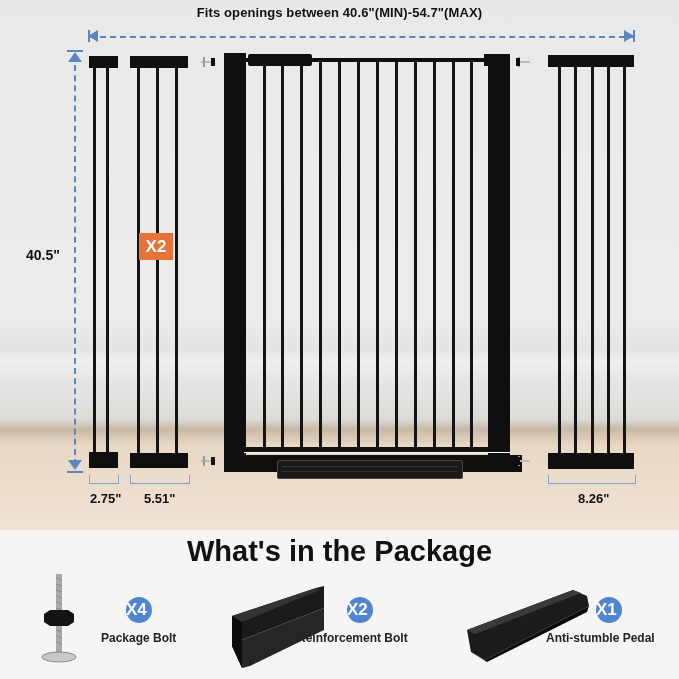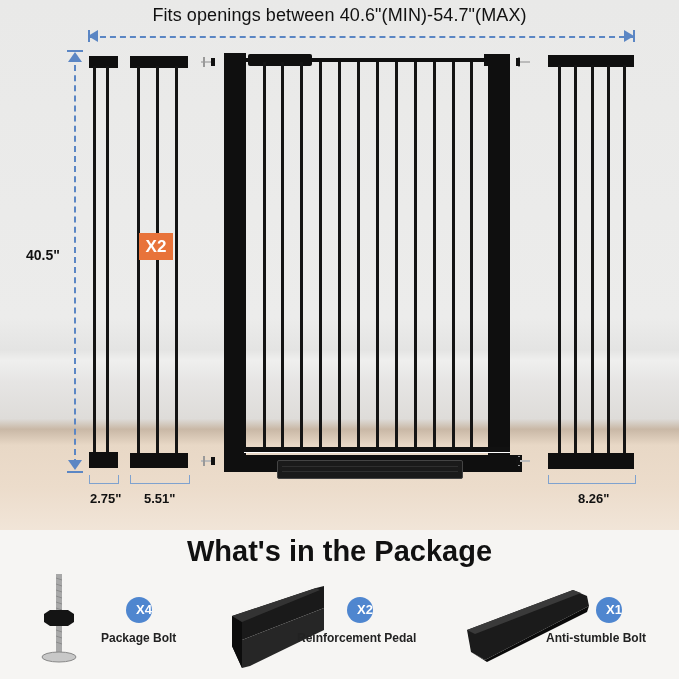--- a/index.html
+++ b/index.html
@@ -5,7 +5,7 @@
   html,body{margin:0;padding:0;}
   body{width:679px;height:679px;overflow:hidden;font-family:"Liberation Sans",sans-serif;background:#f6f5f3;position:relative;}
   .scene{position:absolute;left:0;top:0;width:679px;height:530px;background:linear-gradient(180deg,#e9e9e8 0%,#ececeb 60%,#e4e4e3 66%,#efefee 68%,#e6e5e4 72%,#dedcd9 79%,#c9b8a6 81%,#e8d8c6 84%,#ecdccb 92%,#f1e5d8 100%);}
-  .title{position:absolute;left:0;width:679px;top:5px;text-align:center;font-weight:normal;font-size:18px;color:#111;letter-spacing:0.1px;}
+  .title{position:absolute;left:0;width:679px;top:5px;text-align:center;font-weight:bold;font-size:13px;color:#111;letter-spacing:0.1px;}
   .hdim{position:absolute;left:90px;top:36px;width:545px;height:0;border-top:2px dashed #5b86c4;}
   .harrow-l{position:absolute;left:88px;top:30px;width:0;height:0;border-top:6px solid transparent;border-bottom:6px solid transparent;border-right:10px solid #5b86c4;}
   .harrow-r{position:absolute;left:624px;top:30px;width:0;height:0;border-top:6px solid transparent;border-bottom:6px solid transparent;border-left:10px solid #5b86c4;}

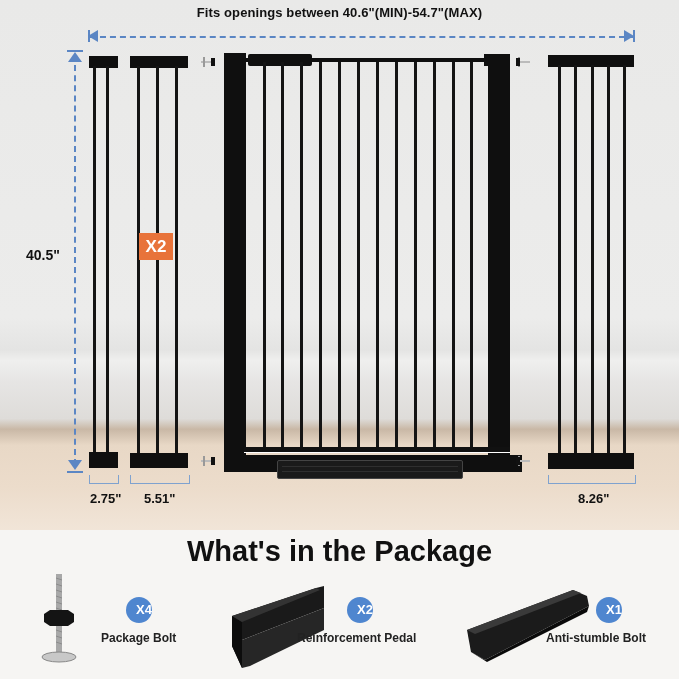--- a/index.html
+++ b/index.html
@@ -33,7 +33,7 @@
   .threshold{position:absolute;left:244px;top:447px;width:266px;height:5px;background:#111;border-bottom:1px solid #fff;}
   .pkg-title{position:absolute;left:0;width:679px;top:535px;text-align:center;font-weight:bold;font-size:29px;color:#111;}
   .item{position:absolute;}
-  .qty{position:absolute;width:26px;height:26px;border-radius:50%;background:#4f86cf;color:#fff;font-weight:bold;font-size:13px;text-align:right;line-height:26px;}
+  .qty{position:absolute;width:26px;height:26px;border-radius:50%;background:#4f86cf;color:#fff;font-weight:bold;font-size:17px;text-align:left;line-height:26px;}
   .item-label{position:absolute;font-size:12px;font-weight:bold;color:#222;white-space:nowrap;}
 </style>
 </head>

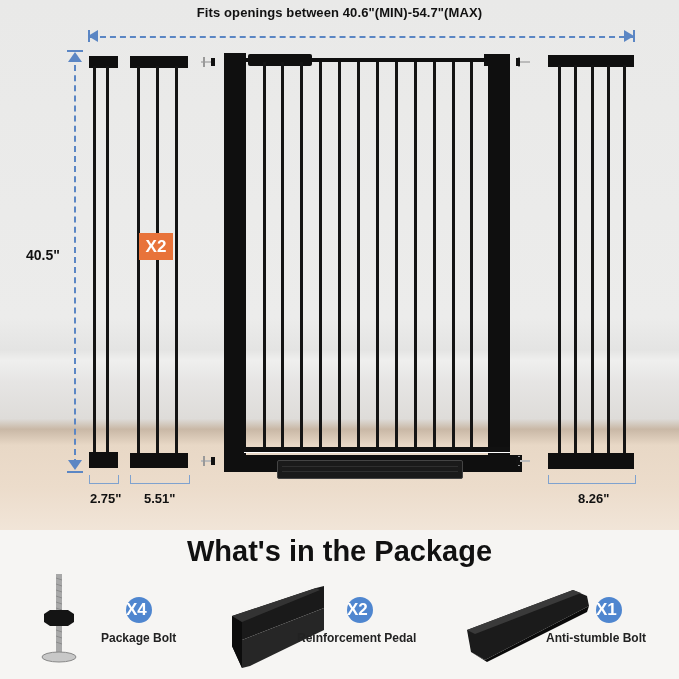--- a/index.html
+++ b/index.html
@@ -167,7 +167,7 @@
     <polygon points="4,30 88,2 92,4 14,36" fill="#333"></polygon>
   </svg>
   <div class="qty" style="left:347px;top:597px;">X2</div>
-  <div class="item-label" style="left:297px;top:631px;">Reinforcement Pedal</div>
+  <div class="item-label" style="left:297px;top:631px;">Reinforcement Bolt</div>
 </div>
 
 <div class="item">

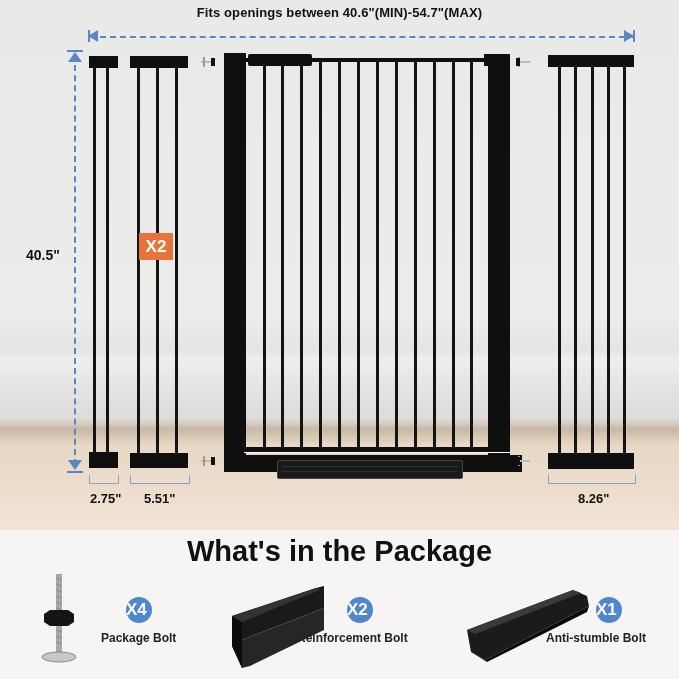--- a/index.html
+++ b/index.html
@@ -177,7 +177,7 @@
     <polygon points="6,62 20,70 124,16 122,22 22,72" fill="#0a0a0a"></polygon>
   </svg>
   <div class="qty" style="left:596px;top:597px;">X1</div>
-  <div class="item-label" style="left:546px;top:631px;">Anti-stumble Bolt</div>
+  <div class="item-label" style="left:546px;top:631px;">Anti-stumble Pedal</div>
 </div>
 
 </body></html>

